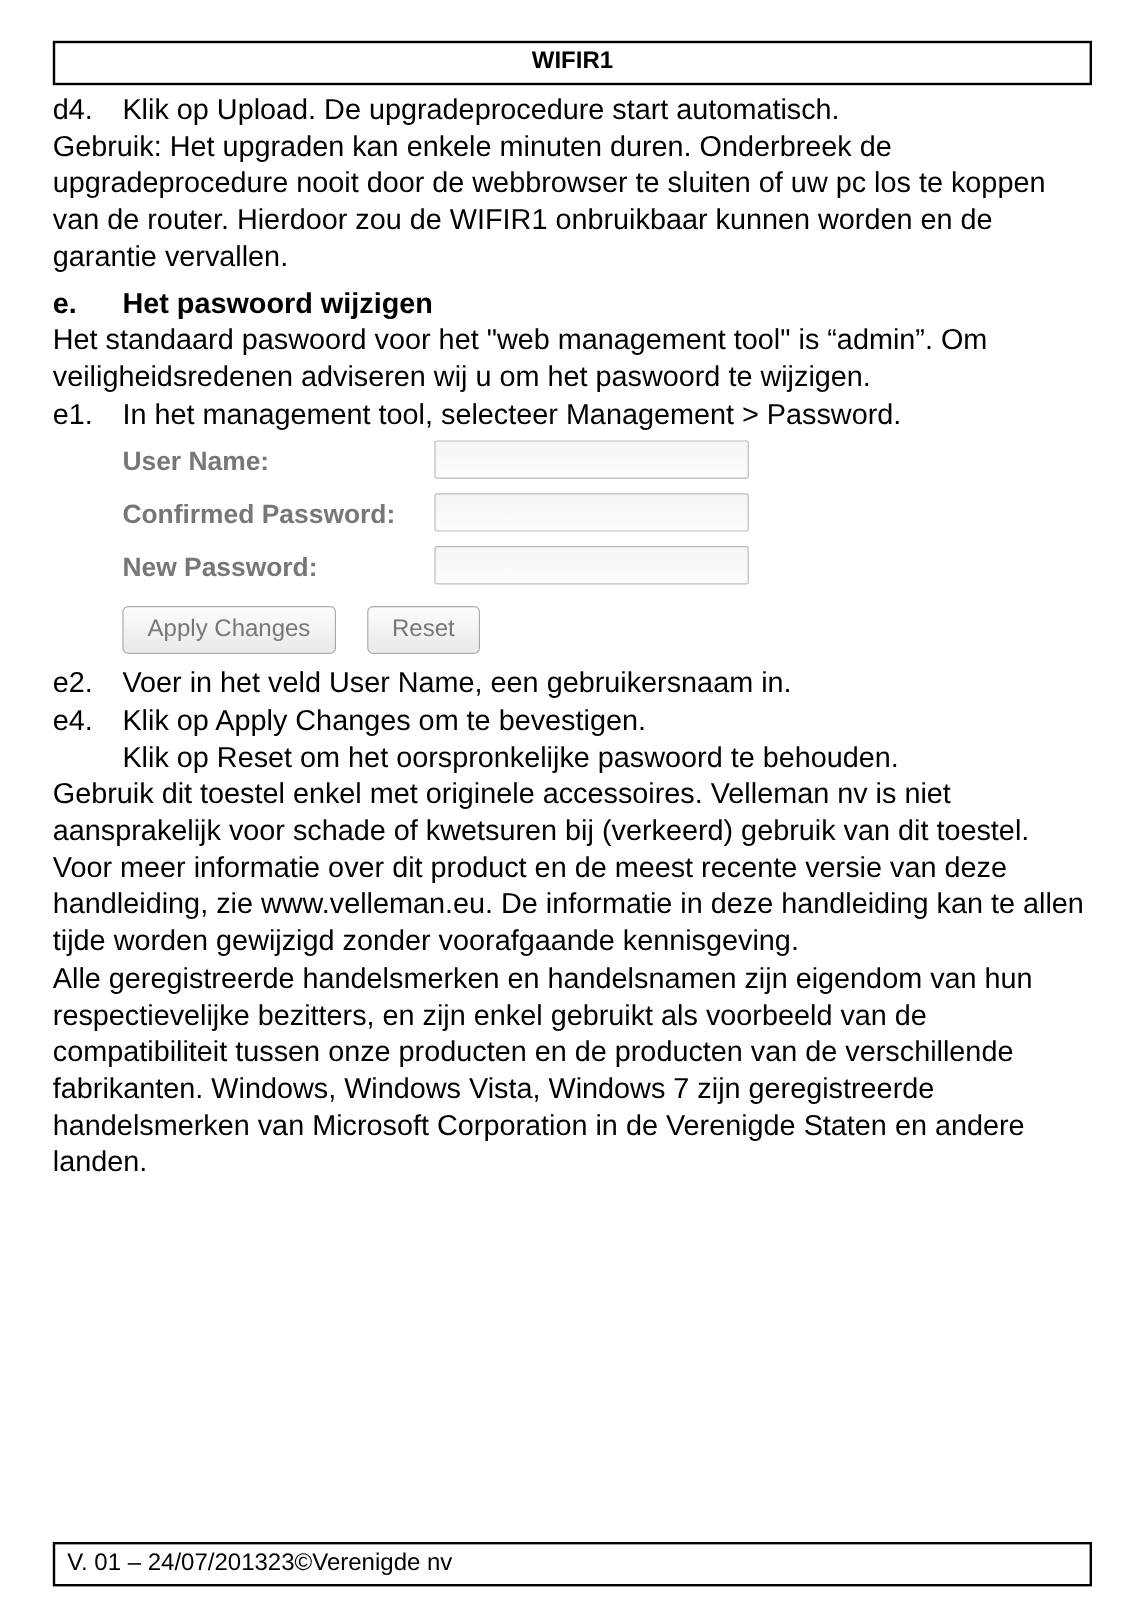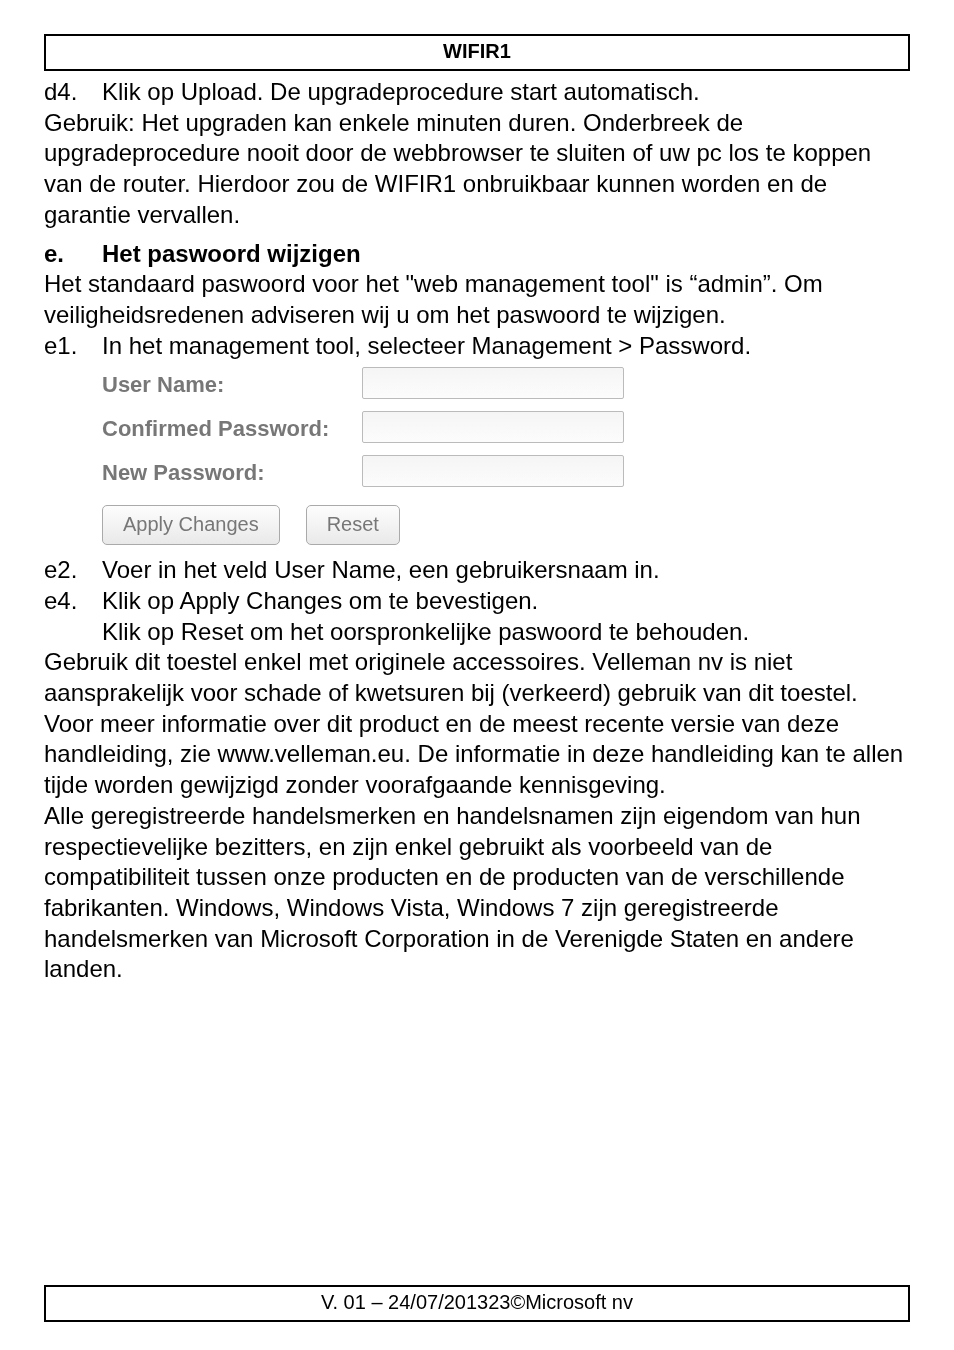--- a/index.html
+++ b/index.html
@@ -21,7 +21,7 @@
 .btn{border:1px solid #aaa;border-radius:5px;background:linear-gradient(#fdfdfd,#e9e9e9);color:#777;font-family:Arial,Helvetica,sans-serif;font-size:20px;padding:6px 20px;display:inline-block}
 .boldblk{font-weight:700;margin-top:22px}
 .ftrwrap{position:absolute;left:44px;right:44px;bottom:28px}
-.ftrbox{border:2px solid #000;padding:4px 10px 6px 10px;display:flex;justify-content:center;font-size:20px}
+.ftrbox{border:2px solid #000;padding:4px 10px 6px 10px;display:flex;justify-content:flex-start;font-size:20px}
 b{font-weight:400}
 </style>
 </head>

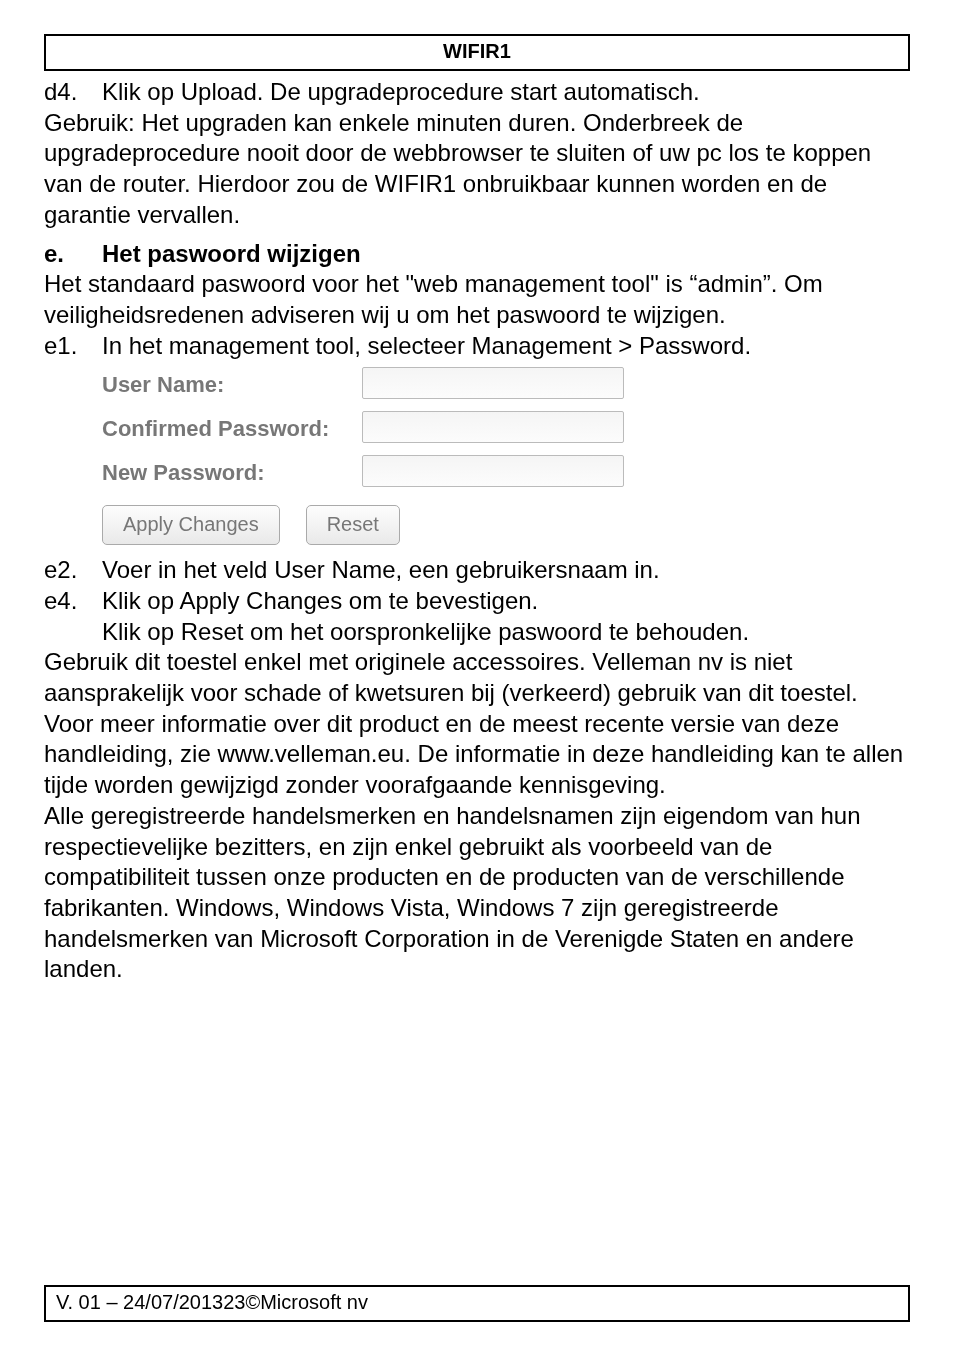--- a/index.html
+++ b/index.html
@@ -104,7 +104,7 @@
   <div class="ftrbox">
     <span>V. 01 – 24/07/2013</span>
     <span>23</span>
-    <span>©Microsoft nv</span>
+    <span>©Verenigde nv</span>
   </div>
 </div>
 

